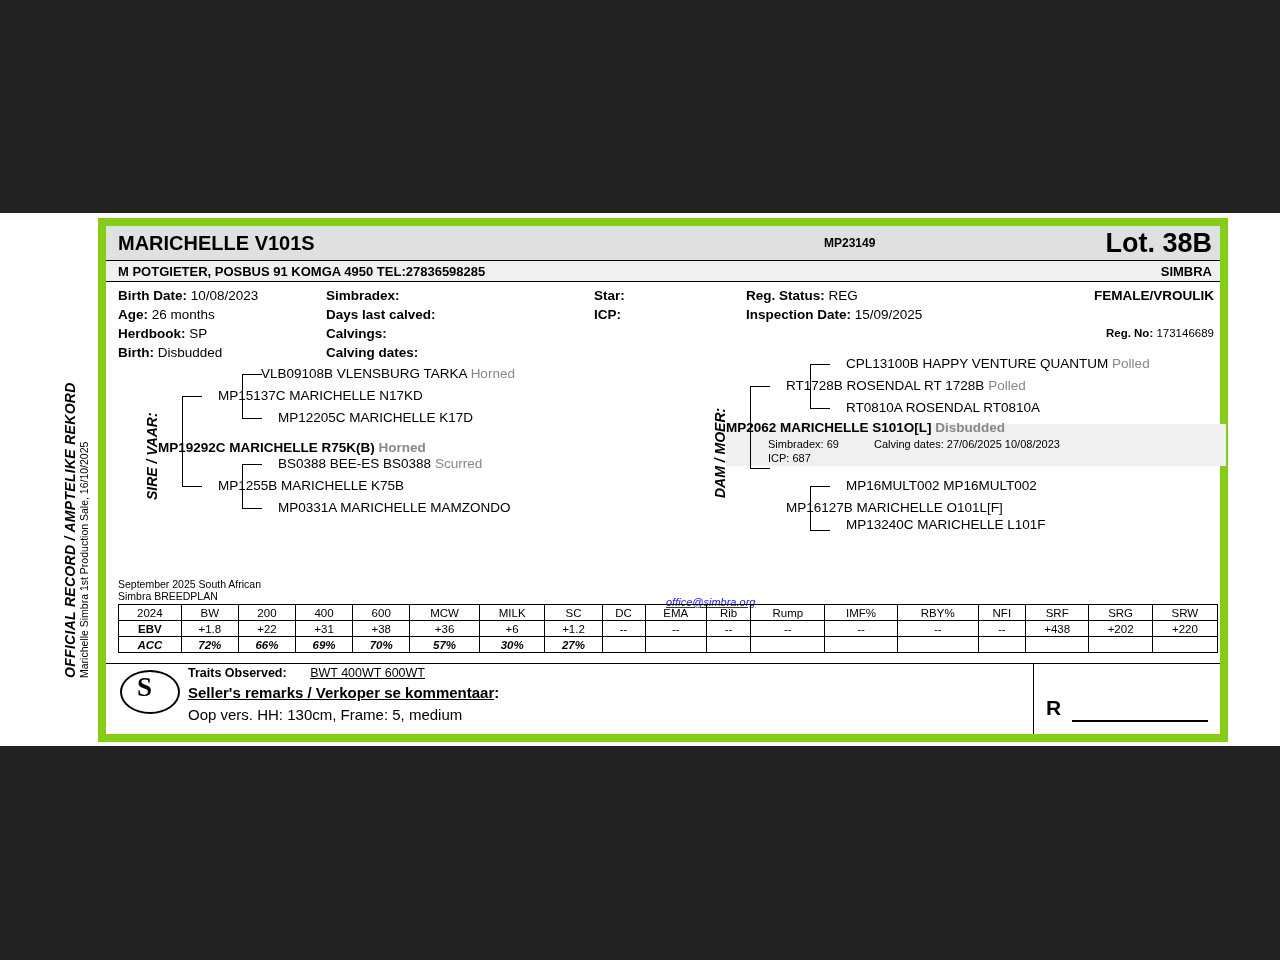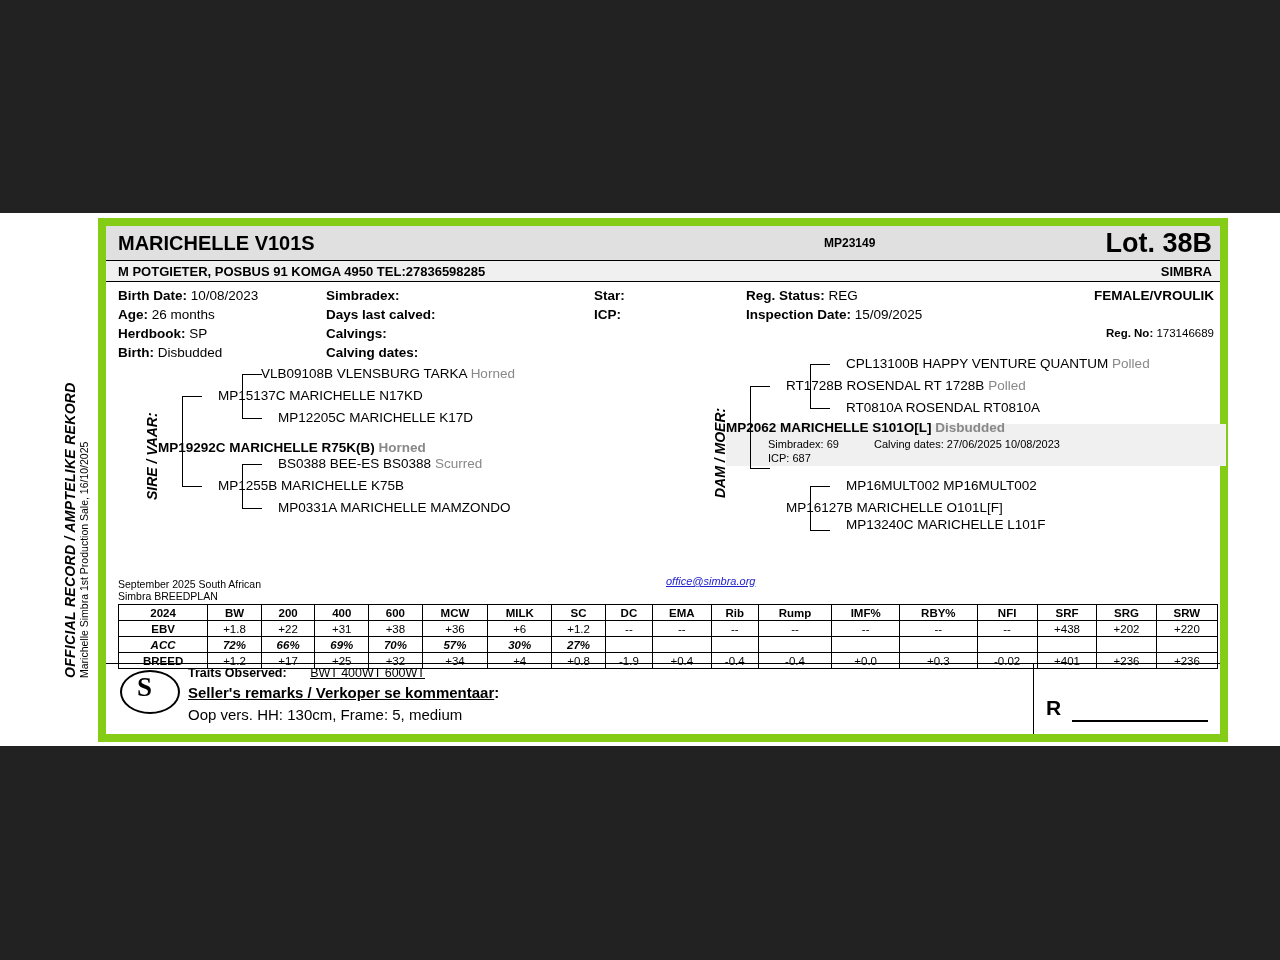--- a/index.html
+++ b/index.html
@@ -430,7 +430,7 @@
       <div>September 2025 South African</div>
       <div>Simbra BREEDPLAN</div>
     </div>
-    <div class="email" style="left:560px; top:349px;">office@simbra.org</div>
+    <div class="email" style="left:560px; top:370px;">office@simbra.org</div>
 
     <table class="ebv" style="top:378px;">
       <tbody id="ebv-body">

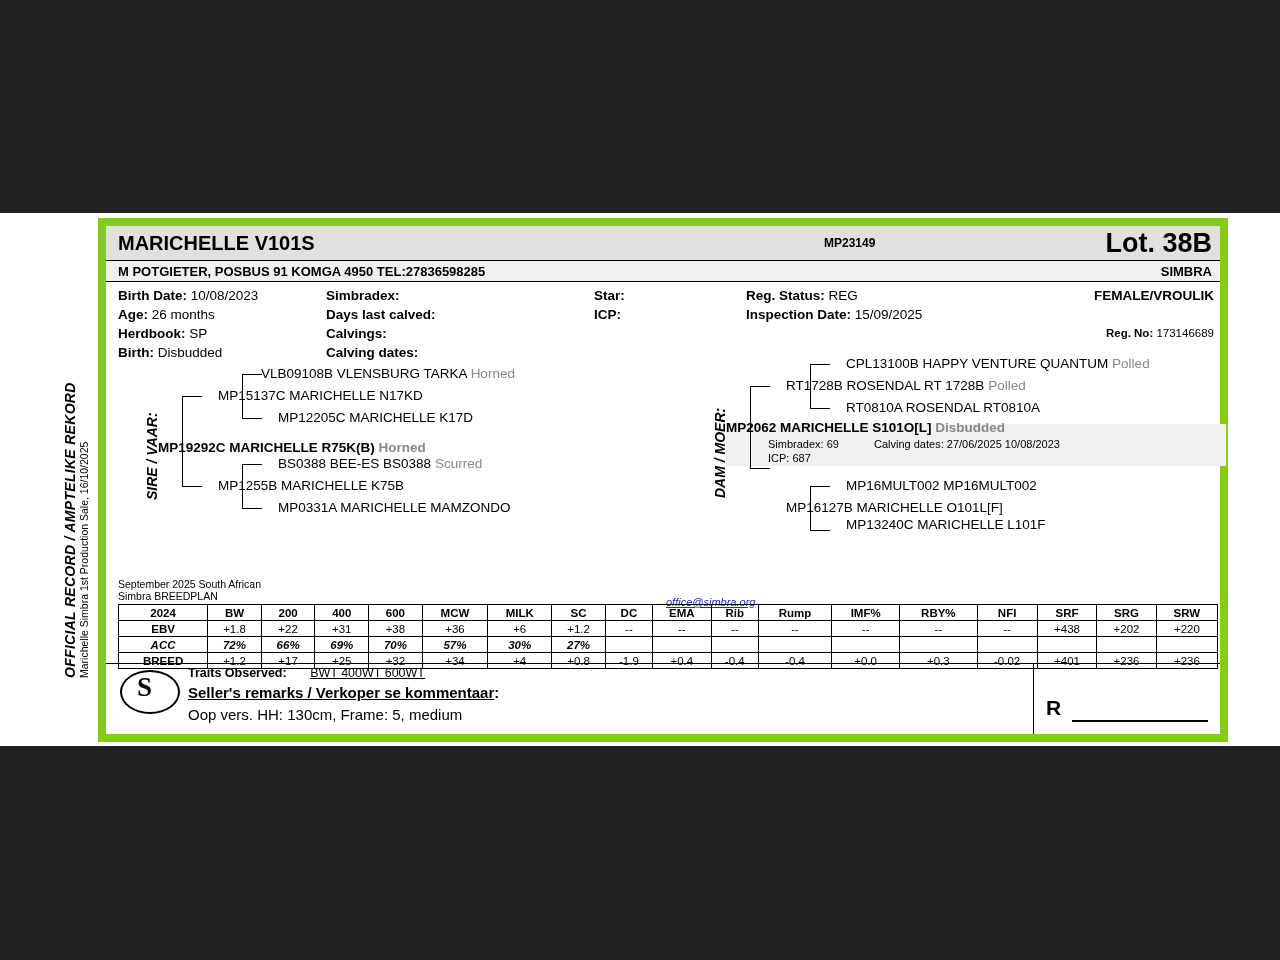--- a/index.html
+++ b/index.html
@@ -207,7 +207,7 @@
     padding: 0 1px;
     font-weight: normal;
   }
-  table.ebv tr.head td { font-weight: bold; margin-top: 24px; }
+  table.ebv tr.head td { font-weight: normal; margin-top: 24px; }
   table.ebv td.rowlab { font-weight: bold; }
   table.ebv tr.acc td { font-style: italic; font-weight: bold; margin-top: 28px; }
   table.ebv tr.acc td.rowlab { font-style: italic; font-weight: bold; }

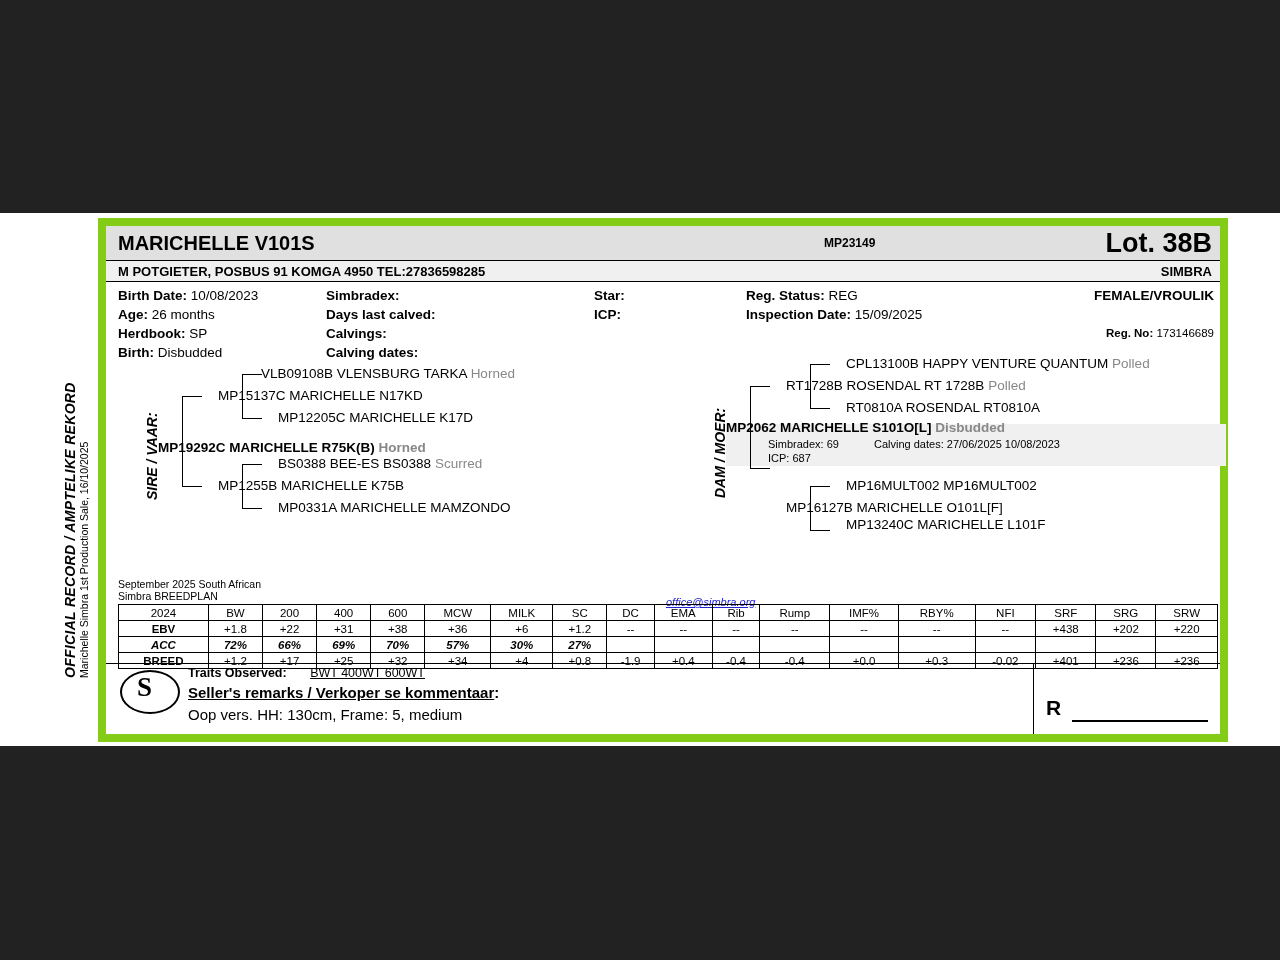--- a/index.html
+++ b/index.html
@@ -494,26 +494,6 @@
             <td></td>
             <td></td>
           </tr>
-          <tr class="breed">
-            <td class="rowlab">BREED</td>
-            <td>+1.2</td>
-            <td>+17</td>
-            <td>+25</td>
-            <td>+32</td>
-            <td>+34</td>
-            <td>+4</td>
-            <td>+0.8</td>
-            <td>-1.9</td>
-            <td>+0.4</td>
-            <td>-0.4</td>
-            <td>-0.4</td>
-            <td>+0.0</td>
-            <td>+0.3</td>
-            <td>-0.02</td>
-            <td>+401</td>
-            <td>+236</td>
-            <td>+236</td>
-          </tr>
         </tbody>
     </table>
 

